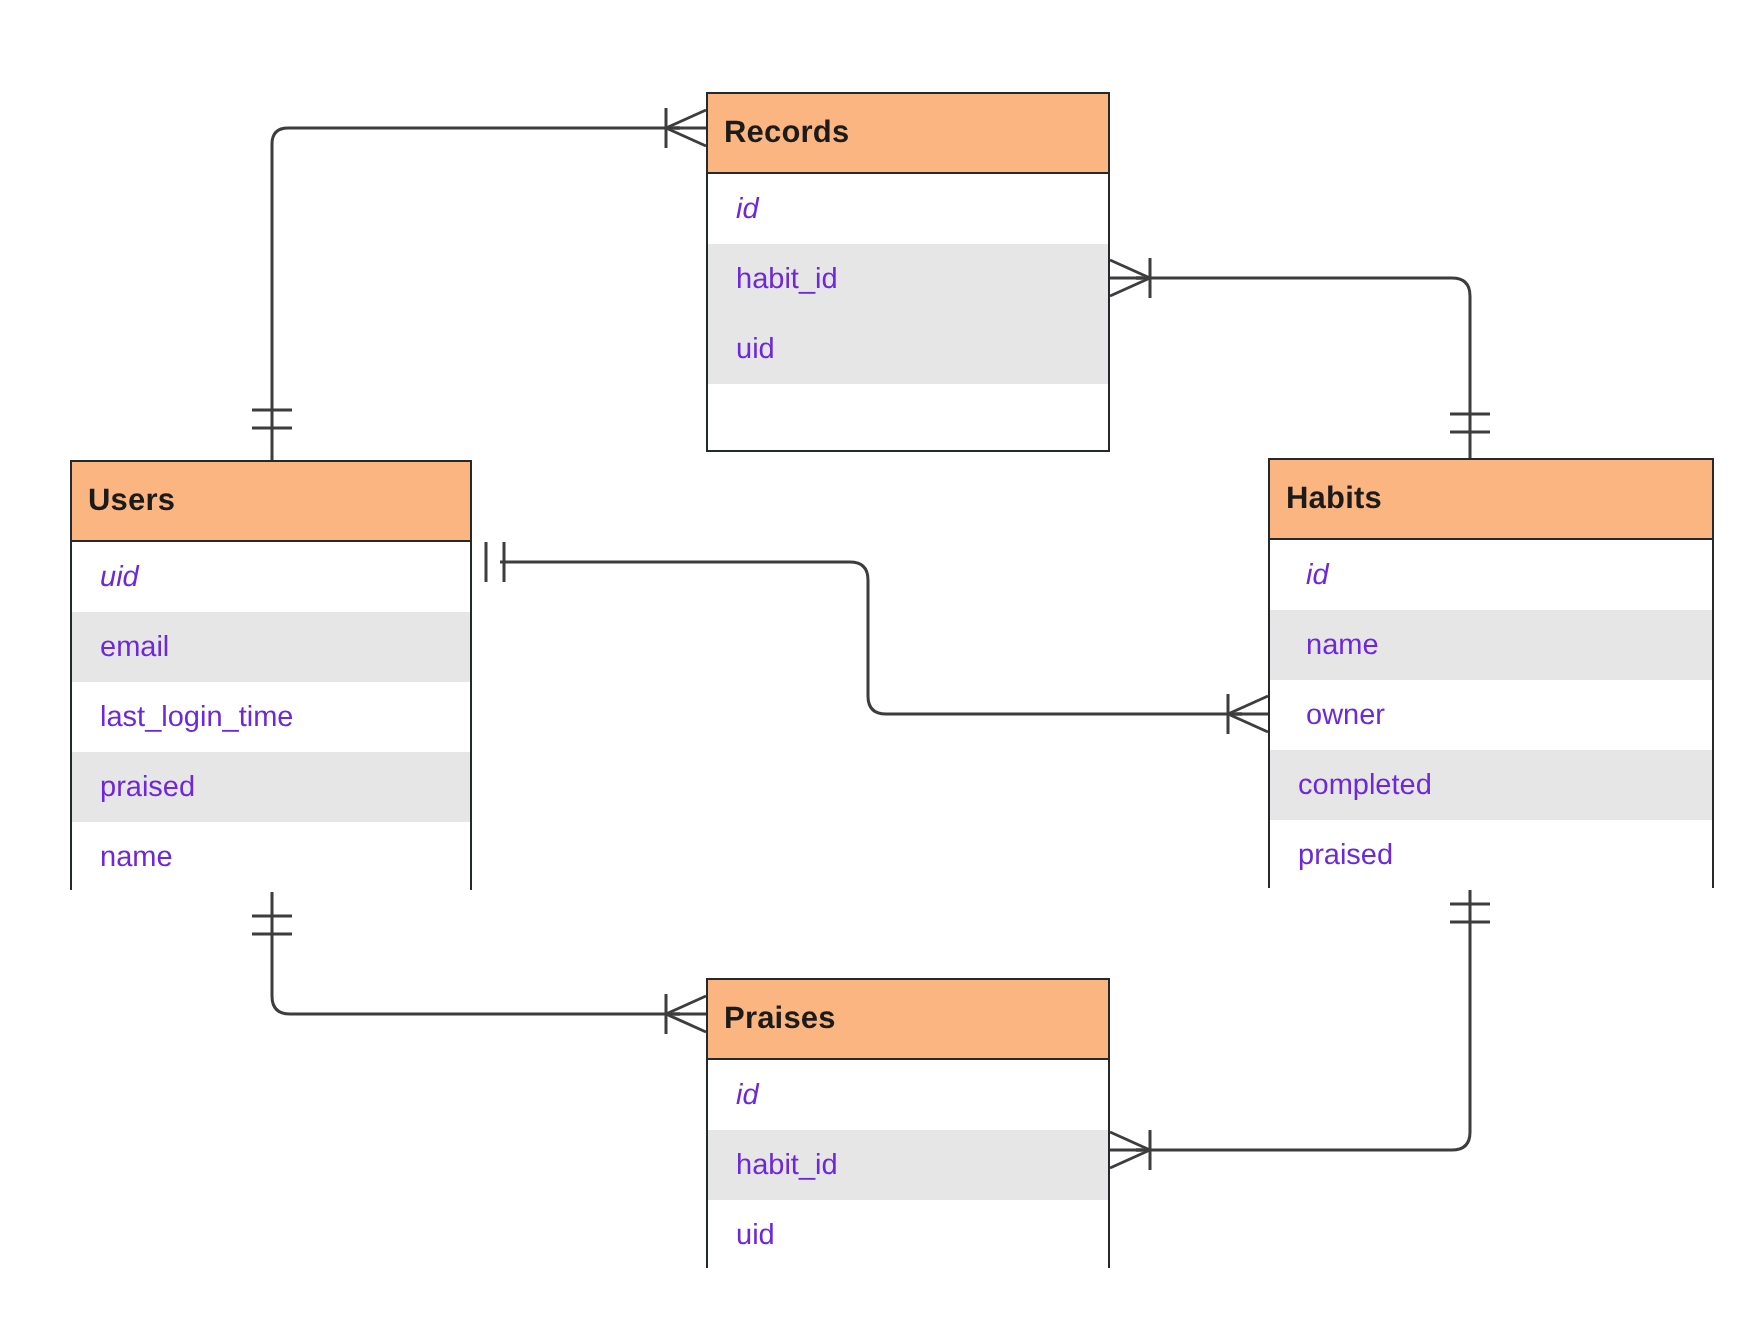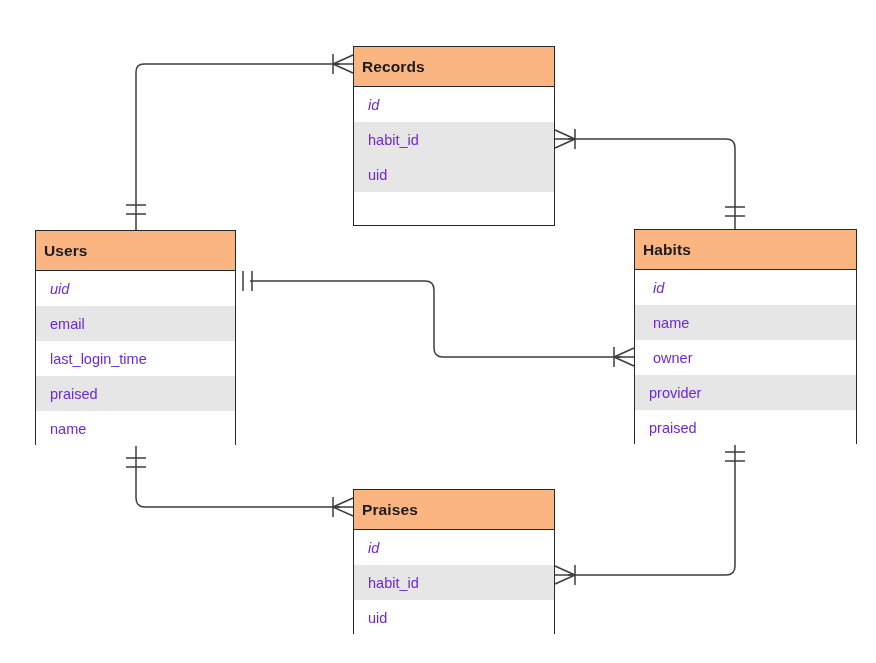--- a/index.html
+++ b/index.html
@@ -157,7 +157,7 @@
     <div class="attr-row pk indent">id</div>
     <div class="attr-row alt indent">name</div>
     <div class="attr-row indent">owner</div>
-    <div class="attr-row alt">provider</div>
+    <div class="attr-row alt">completed</div>
     <div class="attr-row">praised</div>
   </div>
 

